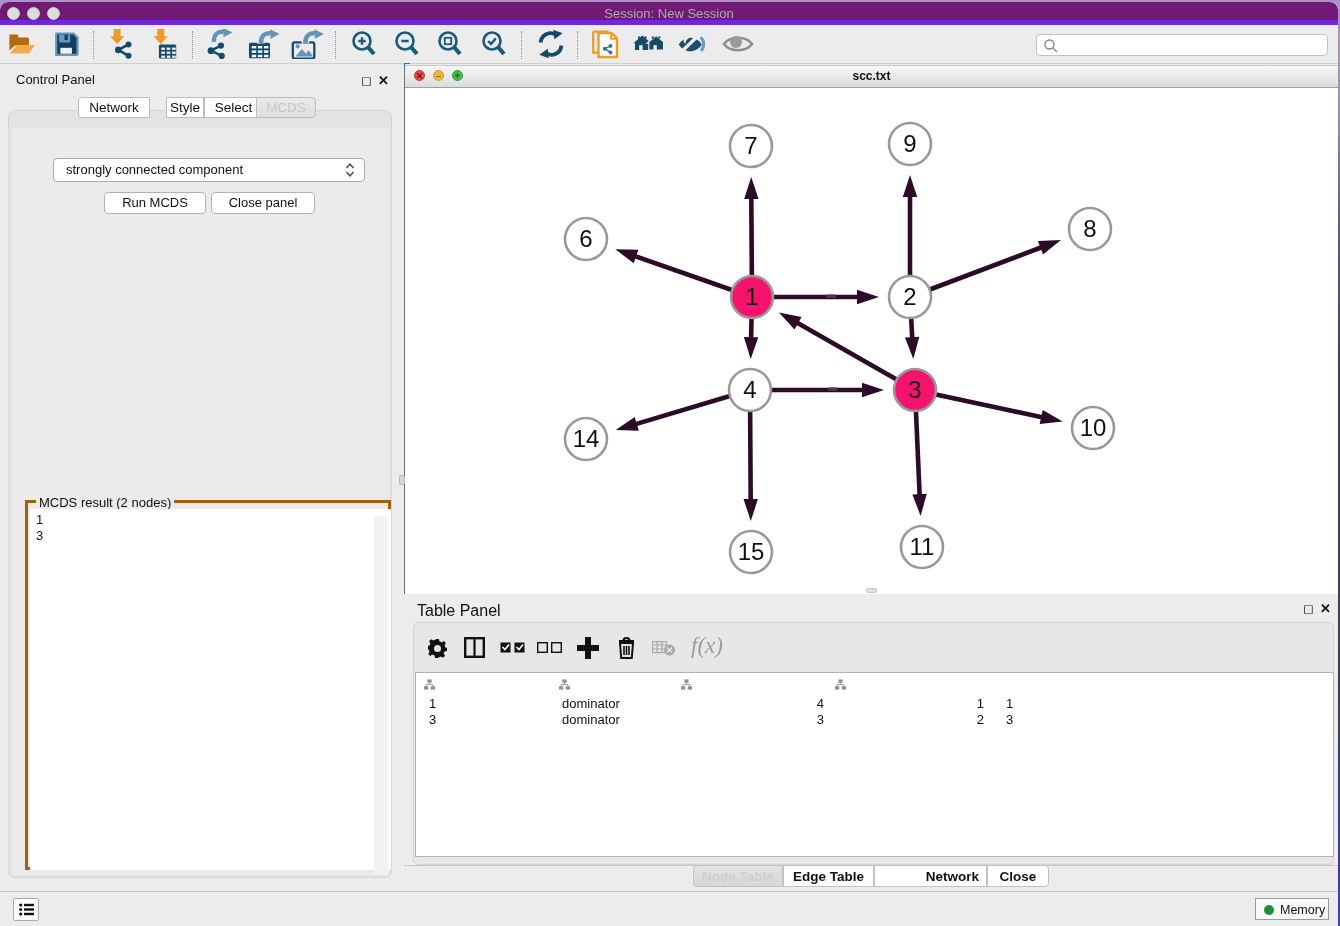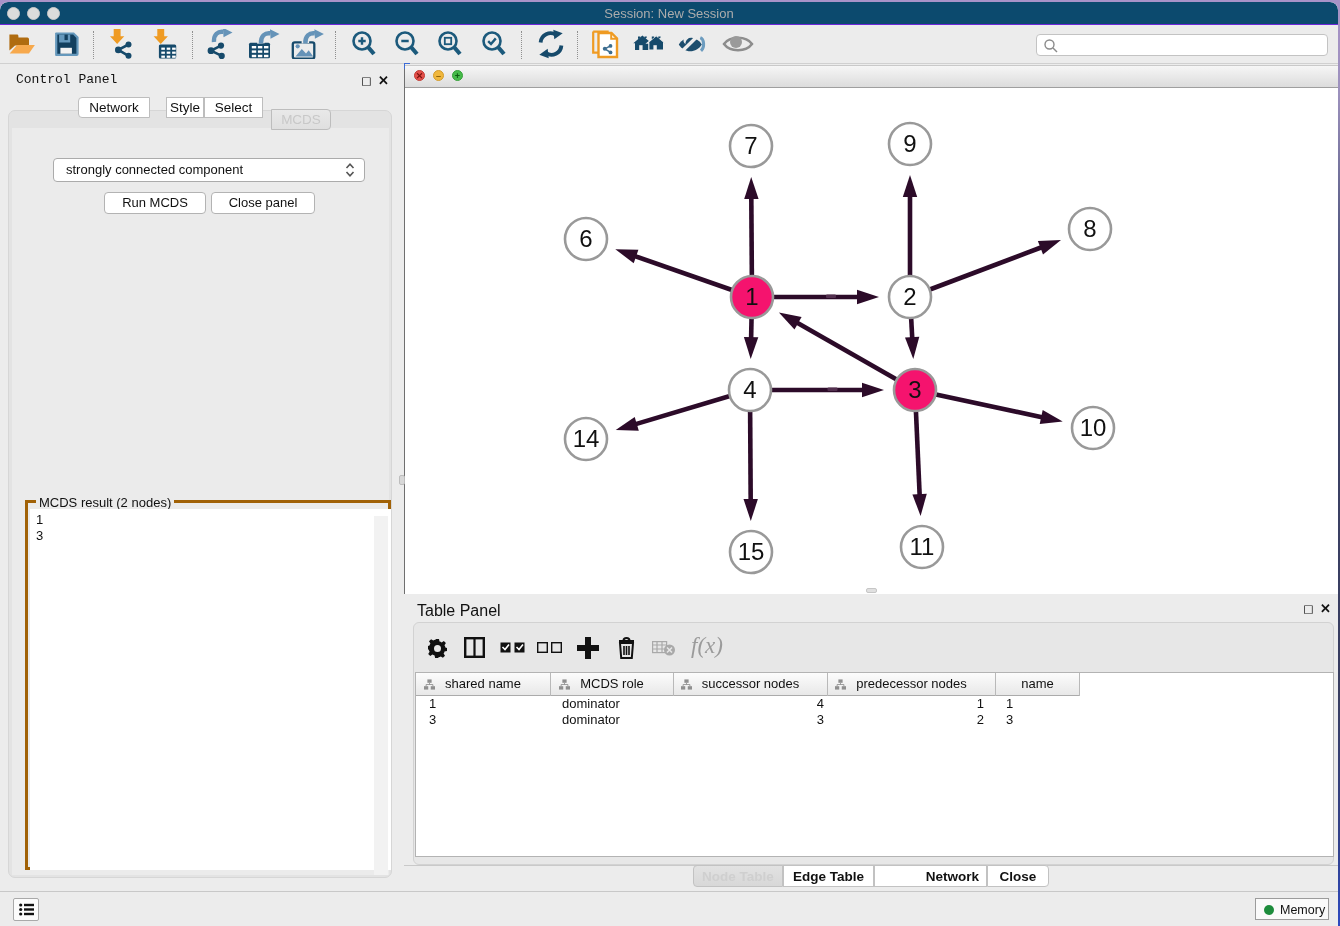--- a/index.html
+++ b/index.html
@@ -10,8 +10,8 @@
 #win { position:absolute; left:0; top:2px; width:1338px; height:924px;
   background:#ececec; border-radius:8px 8px 0 0; overflow:hidden; }
 
-#titlebar { position:absolute; left:0; top:0; width:100%; height:23px; background:#0c4a6e;
-  border-bottom:1px solid #6d28d9; border-radius:8px 8px 0 0; }
+#titlebar { position:absolute; left:0; top:0; width:100%; height:23px; background:#701a75;
+  border-bottom:5px solid #6d28d9; border-radius:8px 8px 0 0; }
 .tl { position:absolute; top:5px; width:13px; height:13px; border-radius:50%;
   background:#dcdcdc; border:1px solid #c7c7c7; }
 #ttext { position:absolute; top:4px; width:100%; text-align:center; font-size:13px; color:#acacac; }

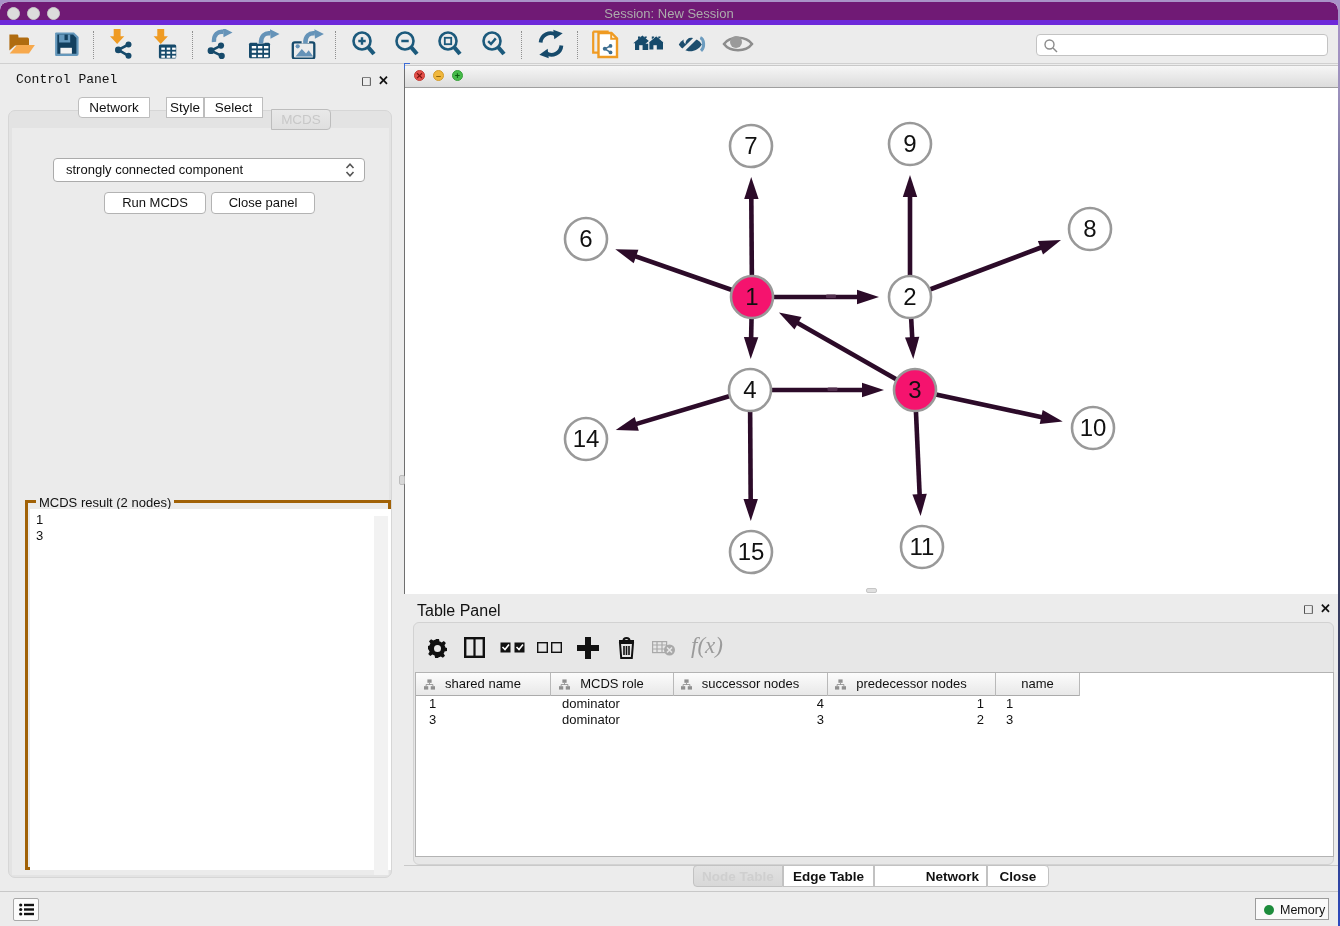--- a/index.html
+++ b/index.html
@@ -24,7 +24,7 @@
   border:1px solid #c3c3c3; border-radius:4px; }
 
 #cpanel { position:absolute; left:0; top:63px; width:398px; height:828px; background:#ececec; }
-#cphead { position:absolute; left:16px; top:7px; font-size:13px; color:#111;font-family:Liberation Mono, monospace; }
+#cphead { position:absolute; left:16px; top:7px; font-size:13px; color:#111; }
 .wicon { position:absolute; font-size:13px; color:#111; }
 #cptabs { position:absolute; left:78px; top:32px; height:21px; font-size:13.5px; z-index:4; }
 .cptab { position:absolute; top:0; height:21px; line-height:20px; text-align:center;

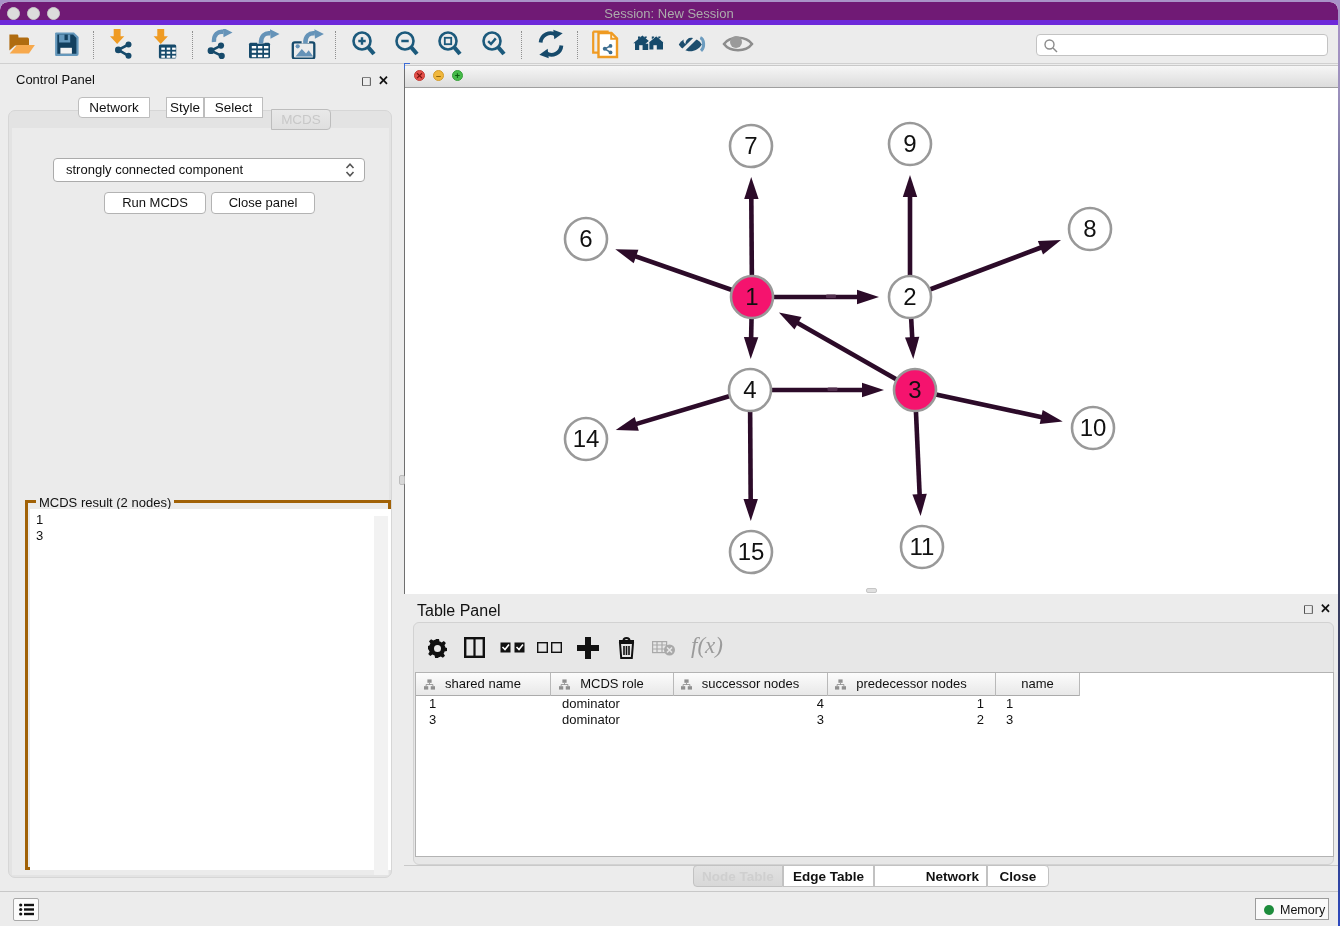--- a/index.html
+++ b/index.html
@@ -258,6 +258,7 @@
       <div class="wl" style="left:9px;background:#e5504a;border:1px solid #c13c35;color:#7c120e;">✕</div>
       <div class="wl" style="left:28px;background:#f0b73c;border:1px solid #d49c2a;color:#8a5d05;">–</div>
       <div class="wl" style="left:47px;background:#46ba49;border:1px solid #35a139;color:#0d5c10;">+</div>
+      <div id="netname">scc.txt</div>
     </div>
     <div id="canvas">
       <svg width="933" height="504" viewBox="0 0 933 504" style="position:absolute;left:0;top:-1px;">

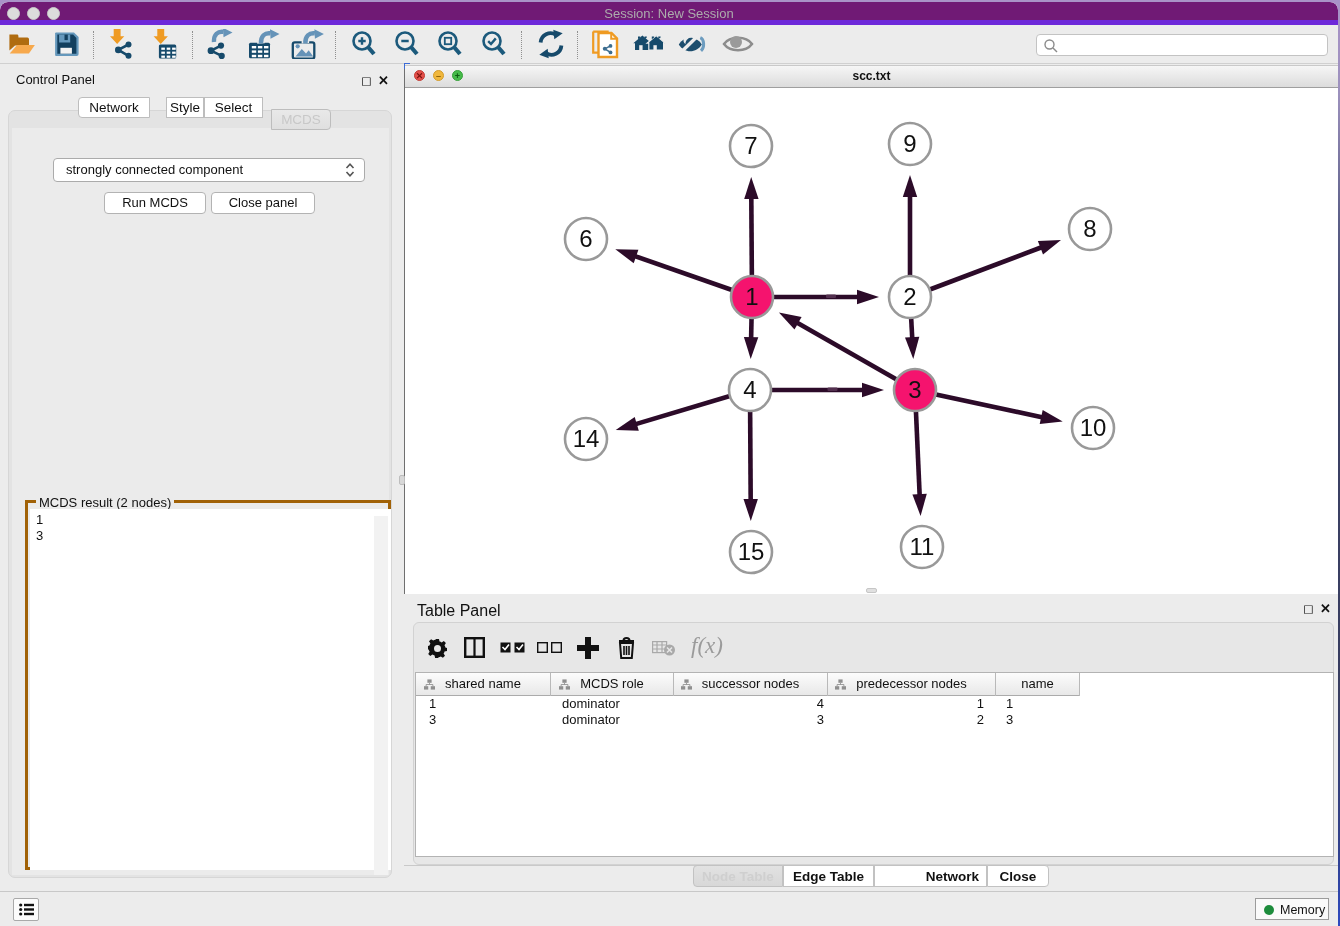--- a/index.html
+++ b/index.html
@@ -233,7 +233,7 @@
       <div class="cptab" style="left:0;width:72px;border-radius:4px 0 0 4px;">Network</div>
       <div class="cptab" style="left:88px;width:38px;">Style</div>
       <div class="cptab" style="left:126px;width:59px;">Select</div>
-      <div class="cptab" style="left:193px;width:60px;border-radius:0 4px 4px 0;background:linear-gradient(#e9e9e9,#dfdfdf);color:#c8c8c8;margin-top:12px;">MCDS</div>
+      <div class="cptab" style="left:178px;width:60px;border-radius:0 4px 4px 0;background:linear-gradient(#e9e9e9,#dfdfdf);color:#c8c8c8;">MCDS</div>
     </div>
     <div id="cpbody">
       <div id="cpinner"></div>

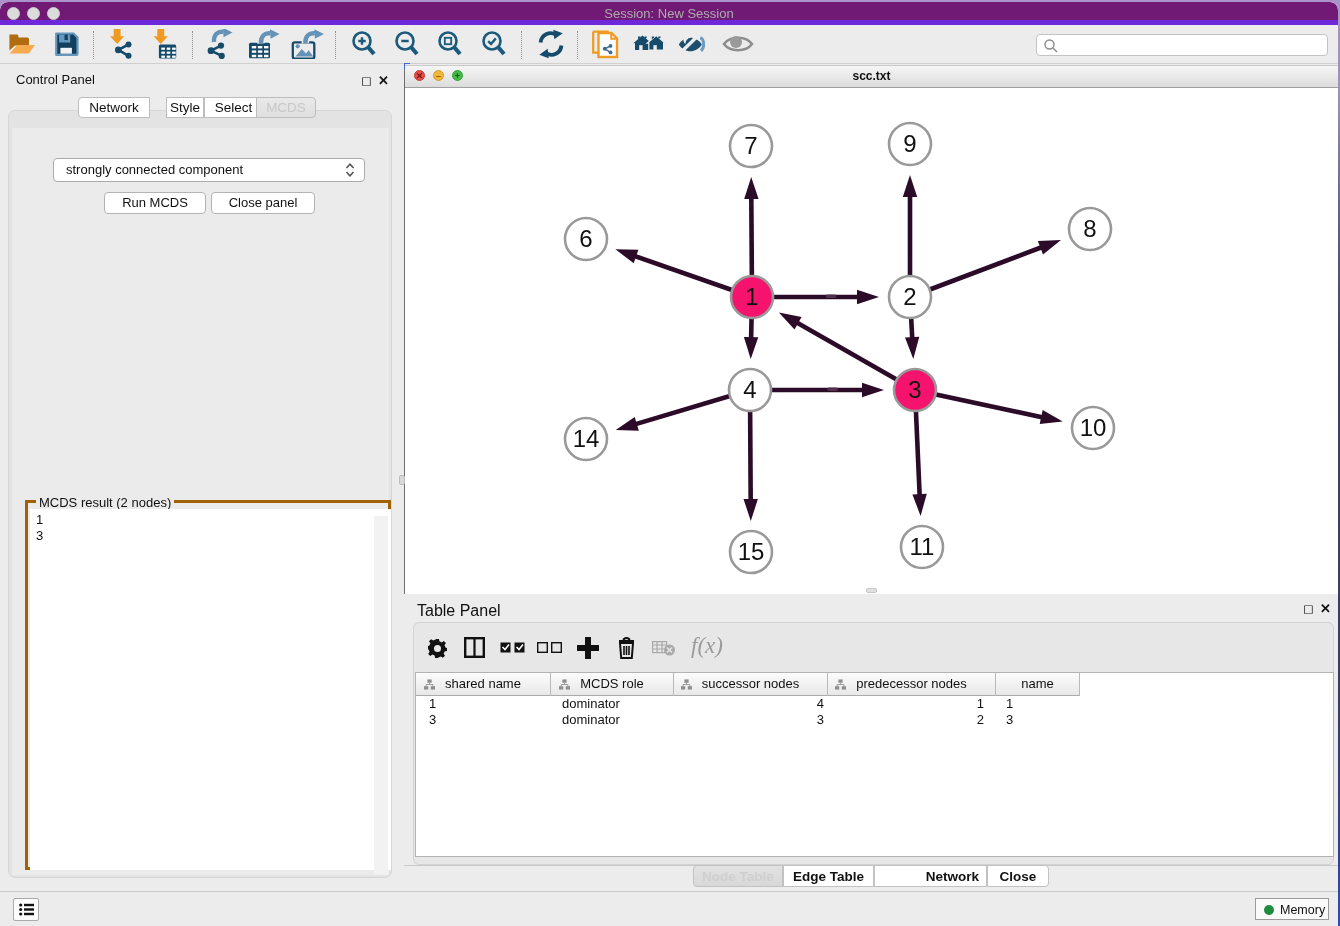--- a/index.html
+++ b/index.html
@@ -367,13 +367,6 @@
         <div style="position:absolute;left:277px;top:10px;font-family:'Liberation Serif',serif;font-style:italic;font-size:23px;color:#9b9b9b;">f(x)</div>
       </div>
       <div id="tblbox">
-        <div id="thead">
-          <div class="th" style="left:0;width:135px;">shared name</div>
-          <div class="th" style="left:135px;width:123px;">MCDS role</div>
-          <div class="th" style="left:258px;width:154px;">successor nodes</div>
-          <div class="th" style="left:412px;width:168px;">predecessor nodes</div>
-          <div class="th" style="left:580px;width:84px;">name</div>
-        </div>
         <svg class="treei" style="left:8px;" width="11" height="11" viewBox="0 0 13 12">
             <g fill="#8a8a8a">
               <rect x="4" y="0" width="5" height="4"></rect>

